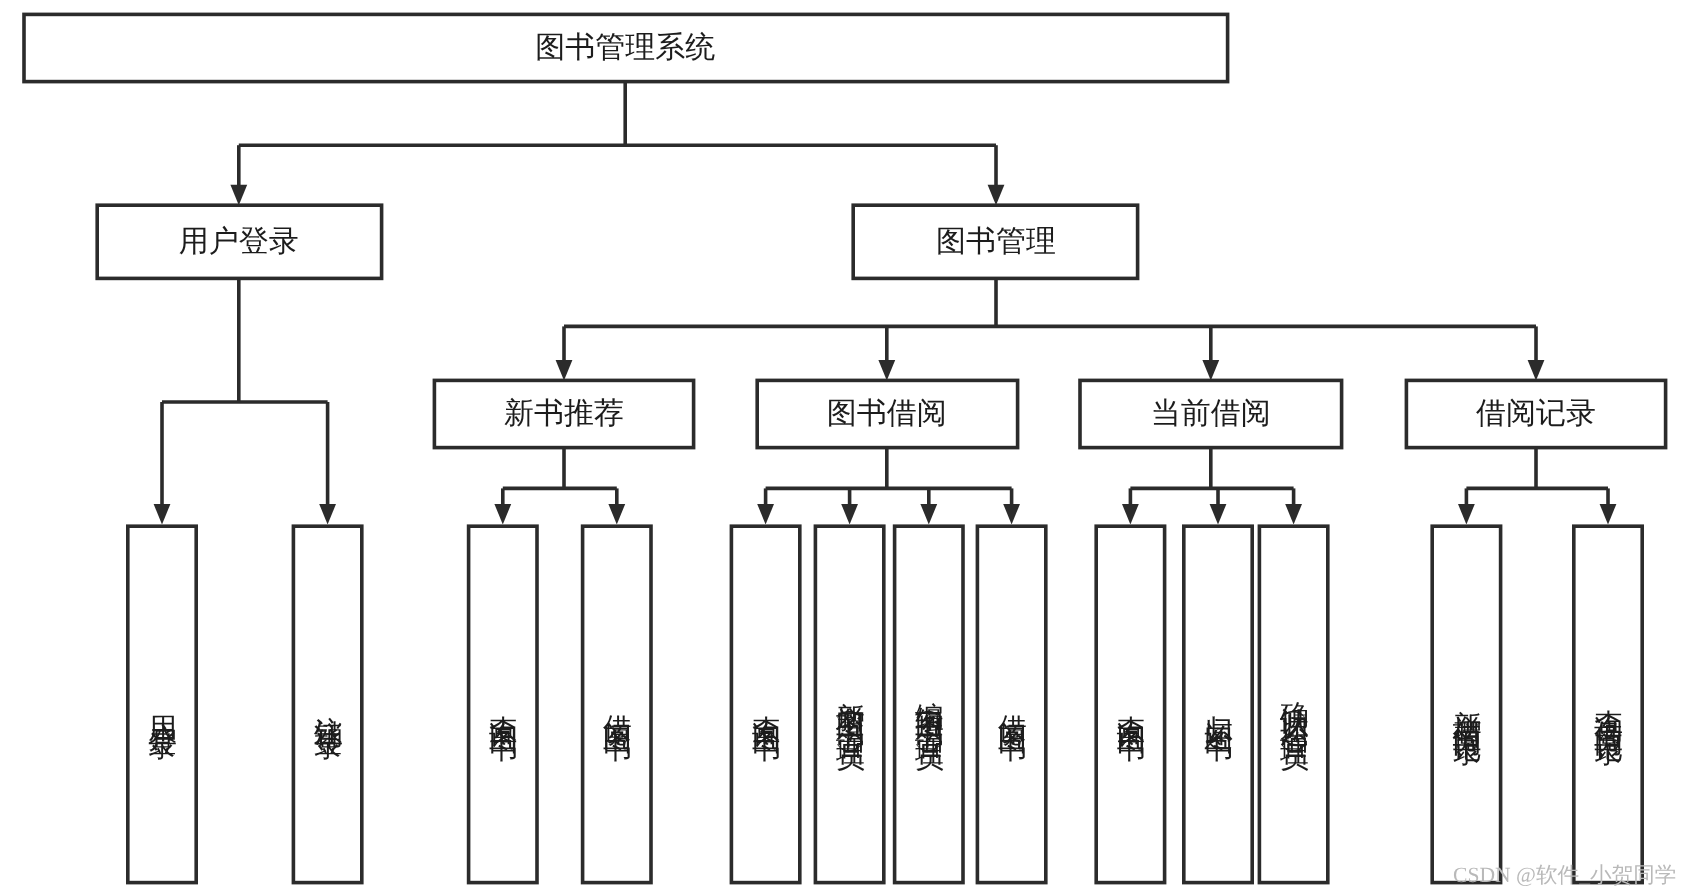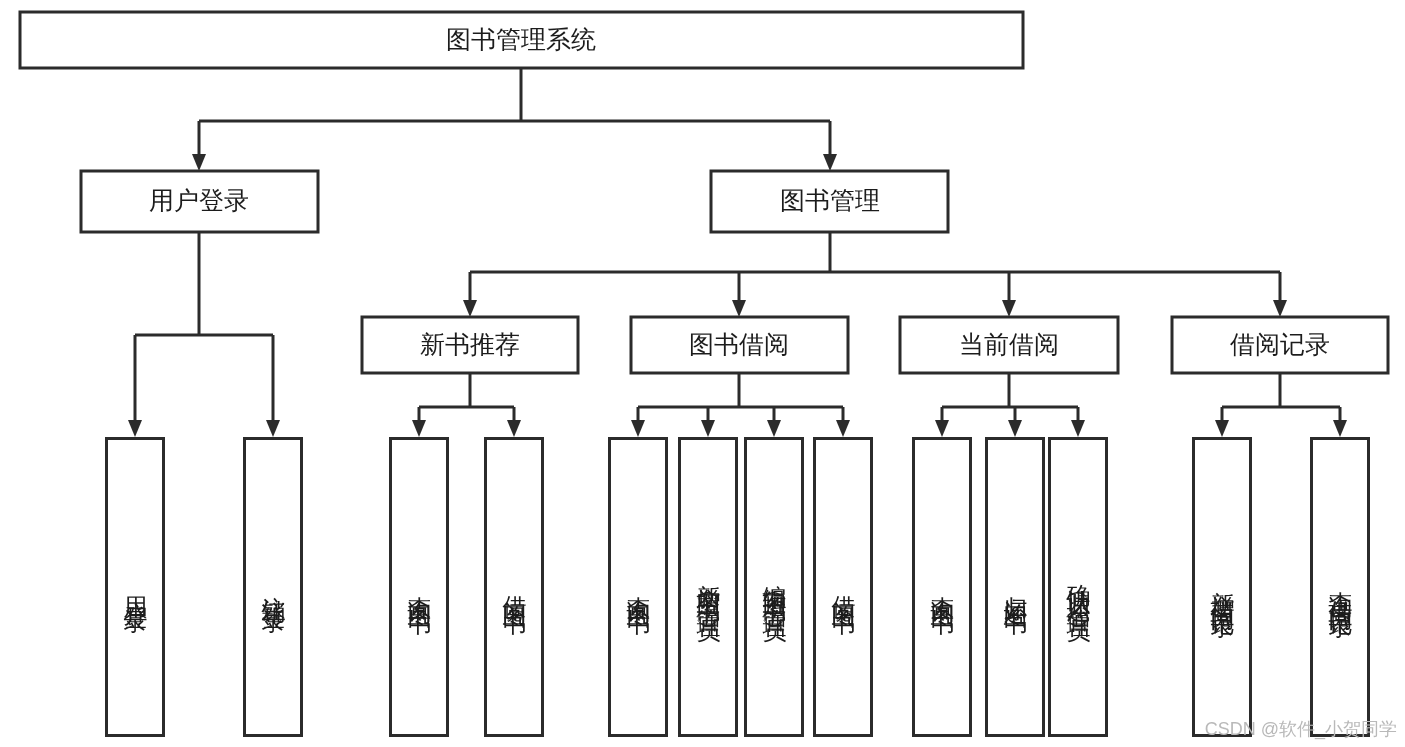--- a/index.html
+++ b/index.html
@@ -47,7 +47,7 @@
     position: absolute;
     right: 8px;
     bottom: 6px;
-    font-family: Liberation Sans, sans-serif;
+    font-family: Liberation Serif, serif;
     font-size: 18px;
     color: #b9b9b9;
     white-space: nowrap;

